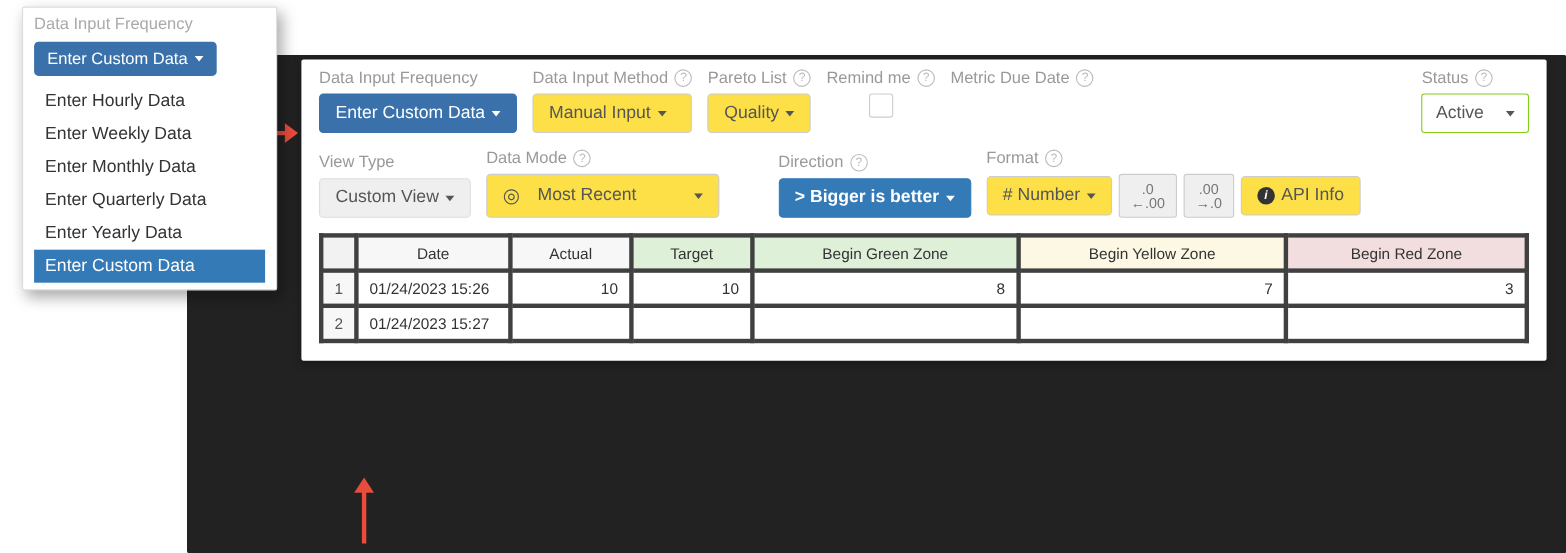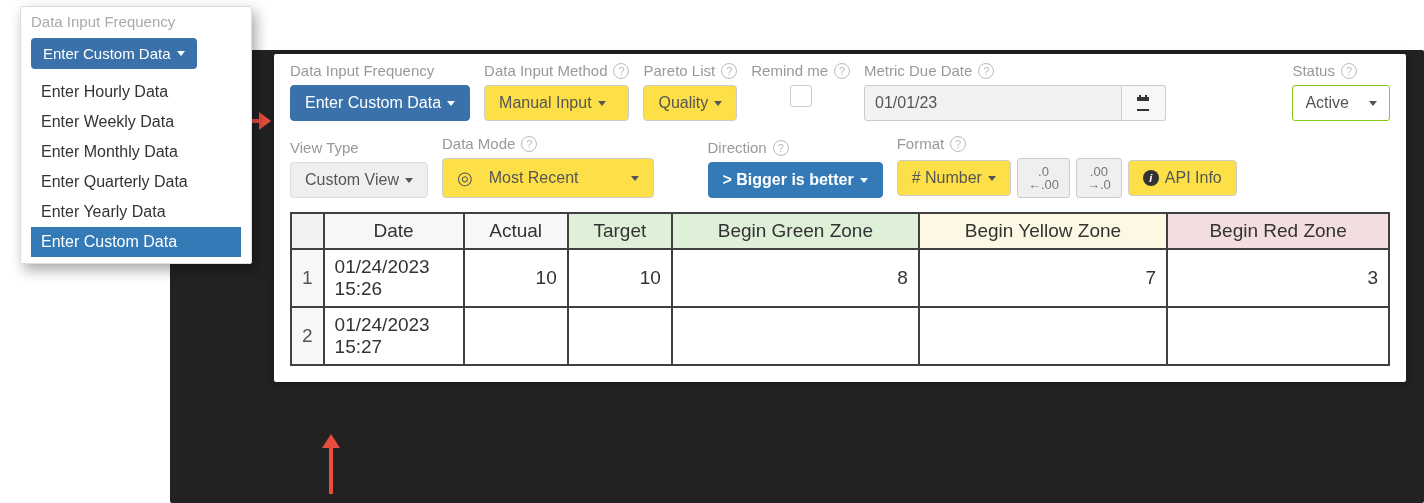--- a/index.html
+++ b/index.html
@@ -206,14 +206,6 @@
         <span>Metric Due Date</span>
         <span class="help-icon">?</span>
       </span>
-      <div class="date-input-group">
-        <input class="date-input" readonly="" value="01/01/23" style="">
-        <div class="date-addon">
-          <svg width="16" height="16" viewBox="0 0 16 16">
-              <path fill="#333" d="M2 2h2V0h2v2h4V0h2v2h2v14H2V2zm0 4v8h12V6H2z"></path>
-            </svg>
-        </div>
-      </div>
     </div>
     <div class="form-group status-group">
       <span class="form-label">

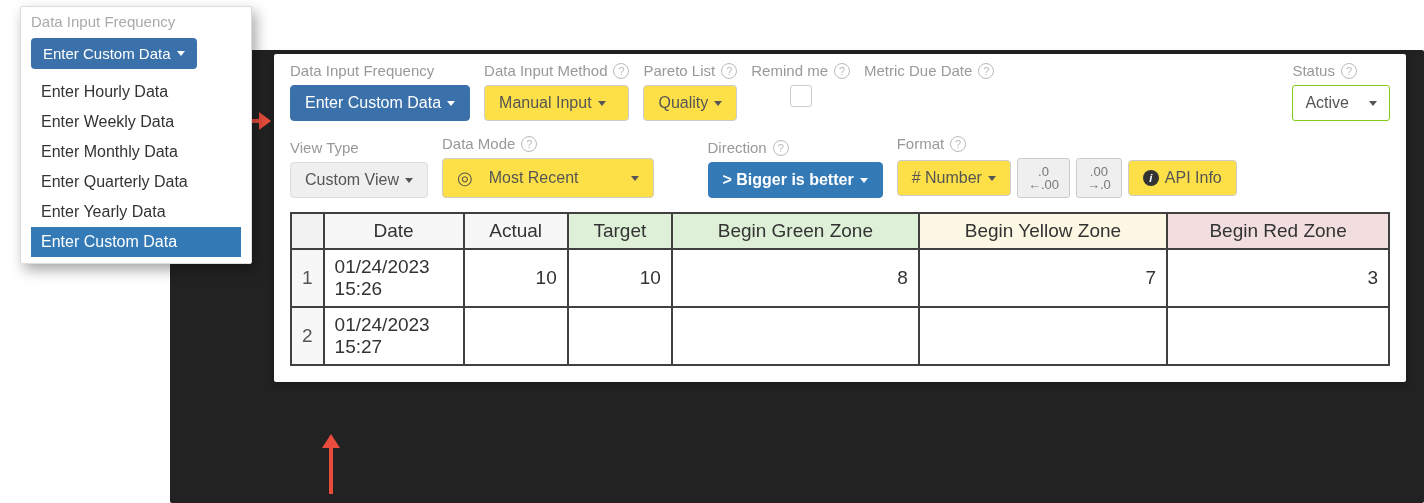--- a/index.html
+++ b/index.html
@@ -115,7 +115,7 @@
     }
     .table-wrap { margin-top: 4px; }
     table { border-collapse: collapse; width: 100%; }
-    th, td { border: 2px solid #404040; padding: 6px 10px; font-size: 19px; }
+    th, td { border: 4px solid #404040; padding: 6px 10px; font-size: 14px; }
     th { background: #f7f7f7; font-weight: normal; text-align: center; color:#333; }
     th.green { background: #dff0d8; }
     th.yellow { background: #fcf8e3; }

